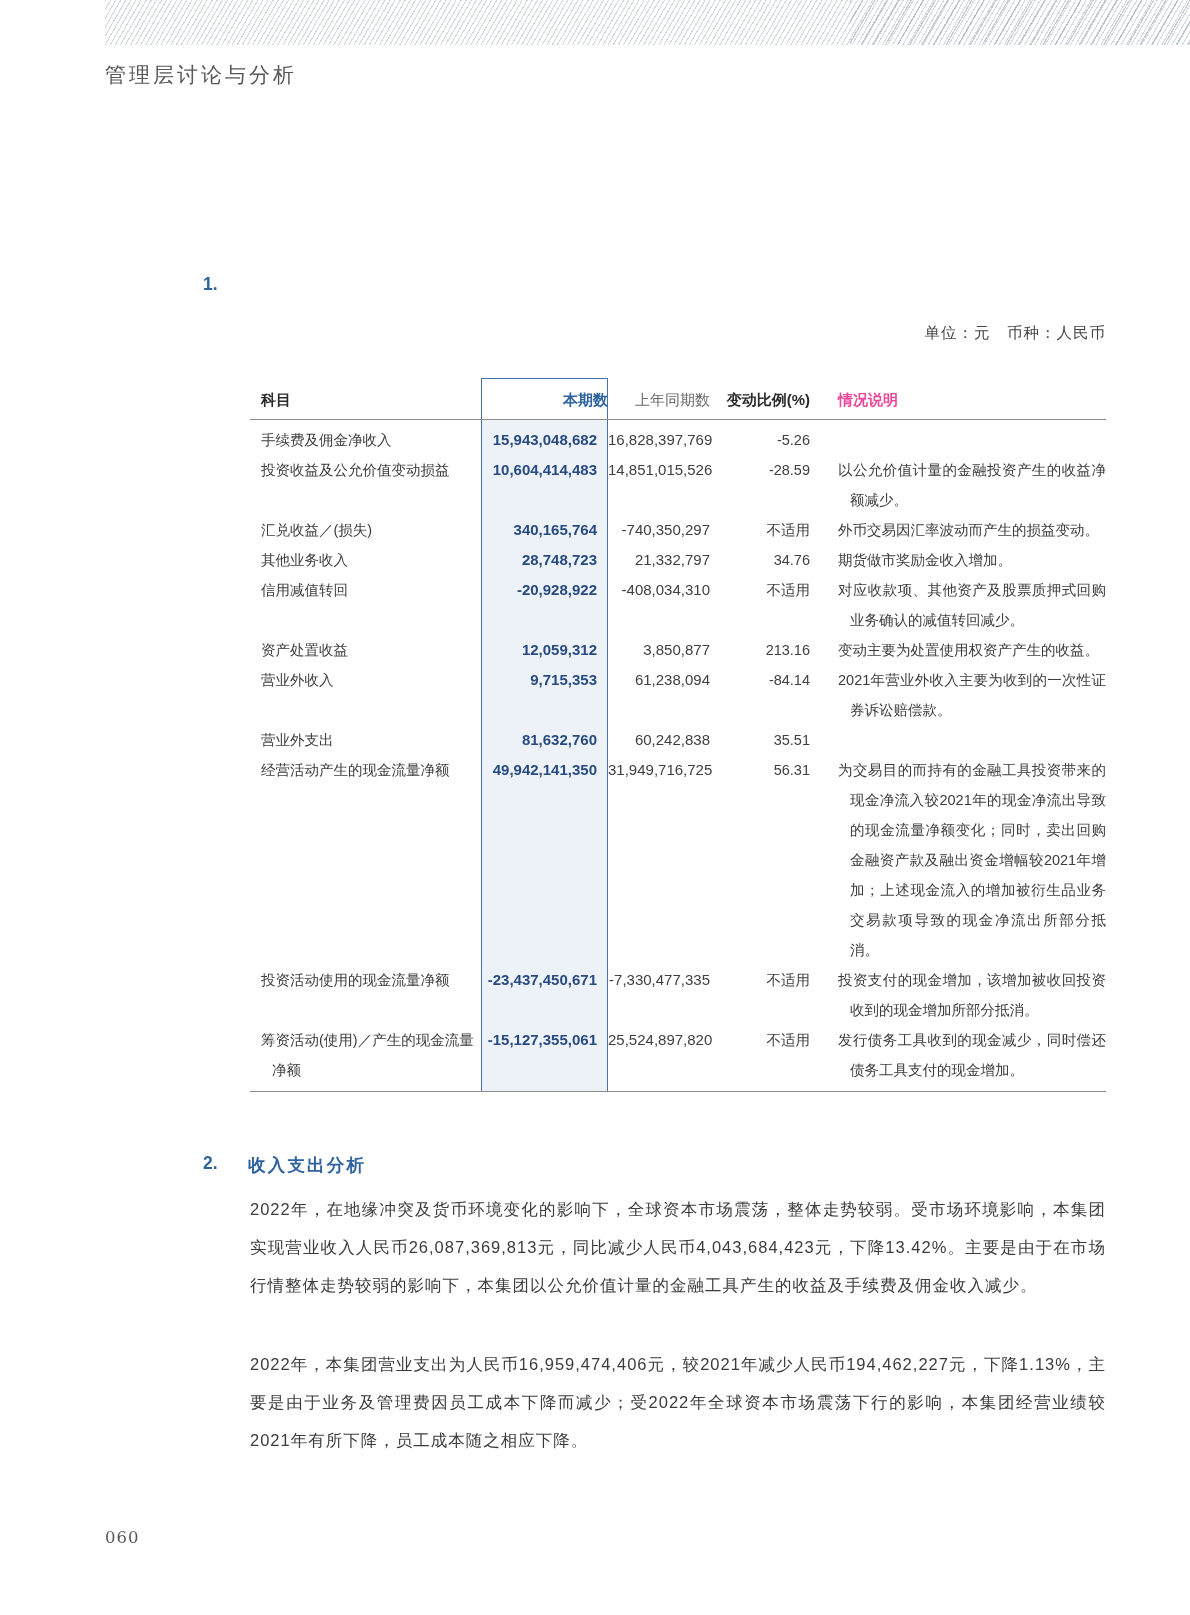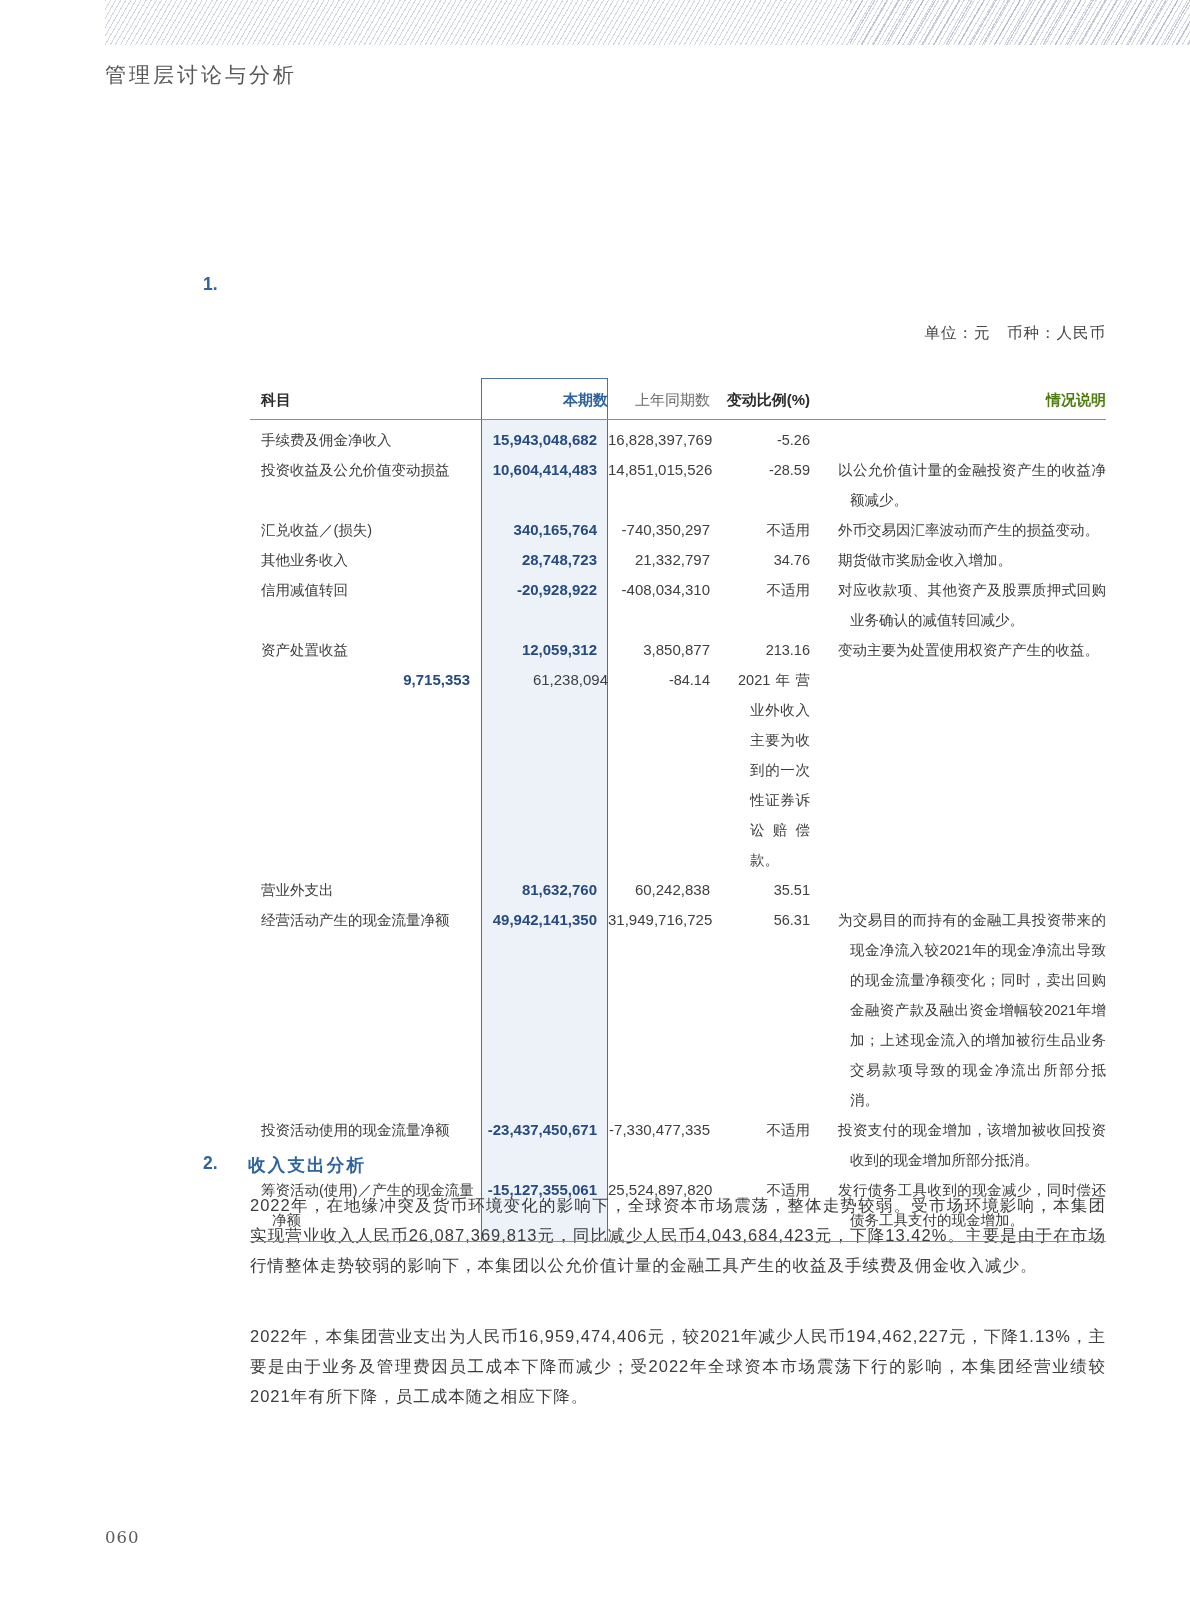--- a/index.html
+++ b/index.html
@@ -60,7 +60,7 @@
   .h-cur{text-align:right;font-weight:bold;color:#2e639e;}
   .h-prev{text-align:right;color:#6a6a6a;font-weight:normal;}
   .h-chg{text-align:right;font-weight:bold;color:#2b2b2b;}
-  .h-note{padding-left:28px;font-weight:bold;color:#4d7c0f;text-align:right;}
+  .h-note{padding-left:28px;font-weight:bold;color:#ec4899;}
   .tbody{
     padding:5px 0 6px 0;border-bottom:1px solid #8d8d8d;
   }

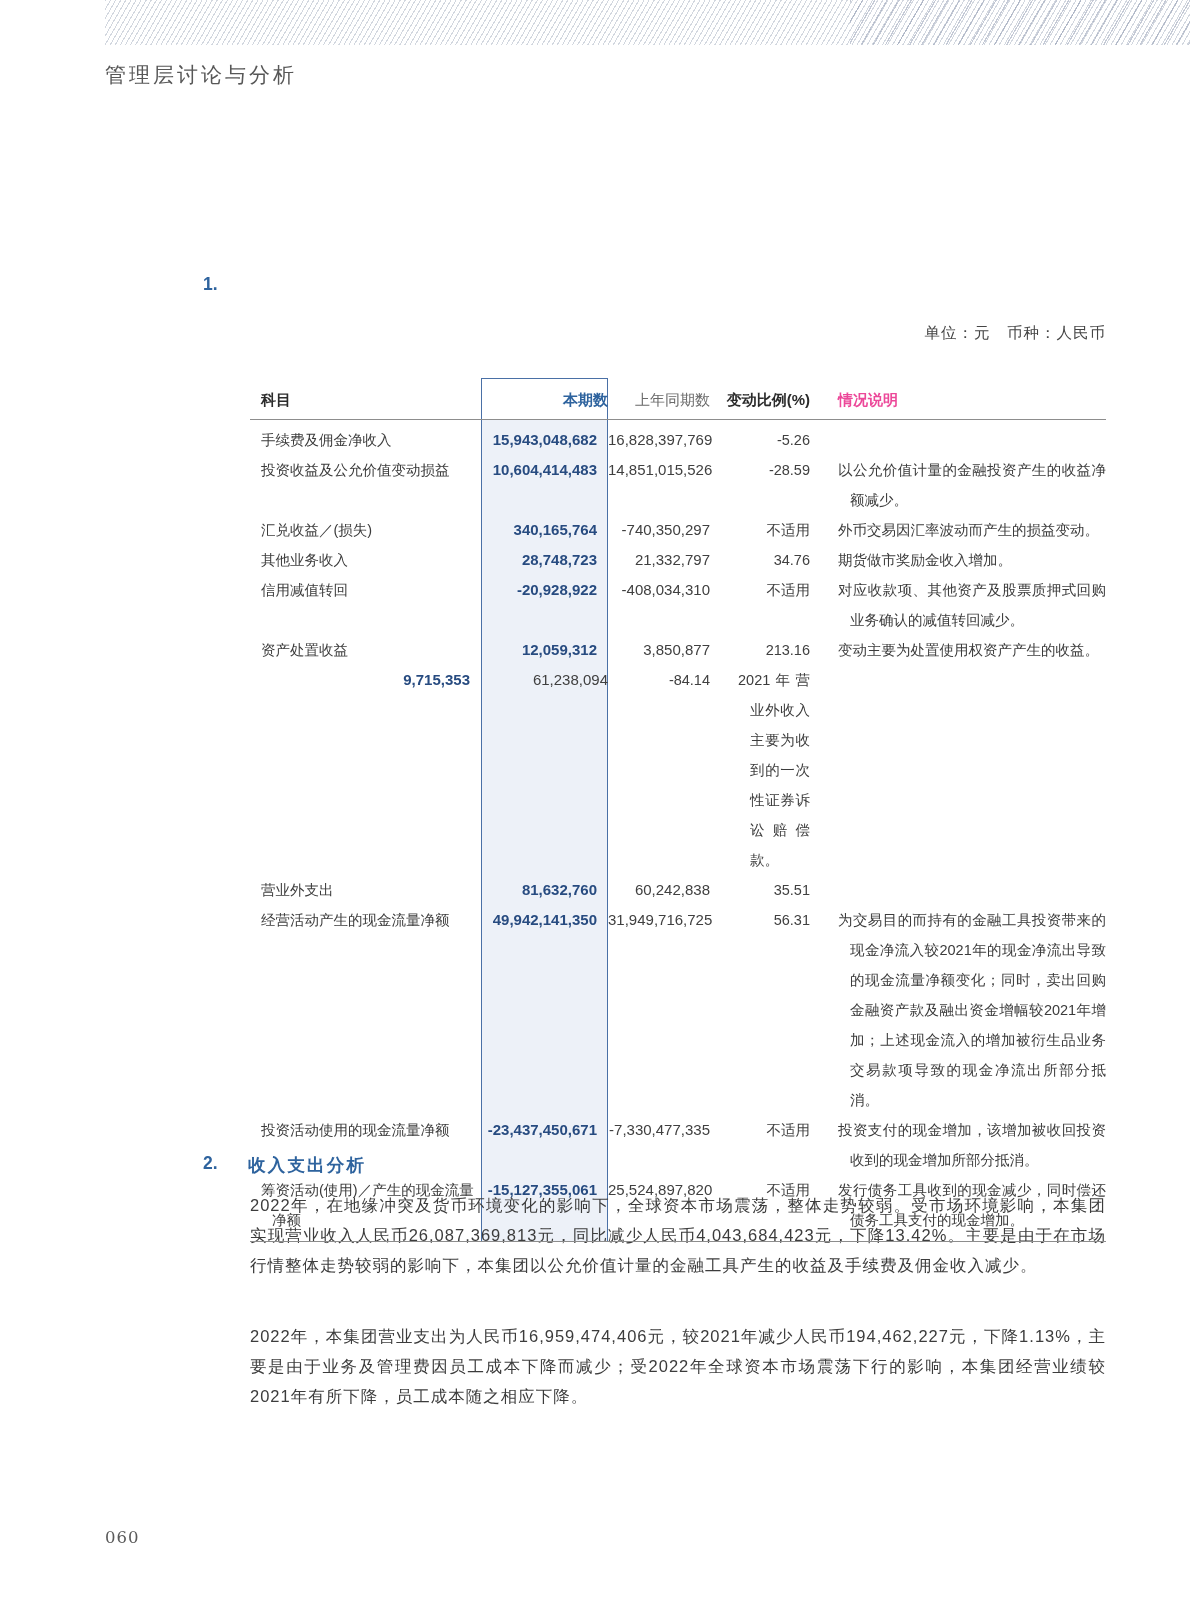--- a/index.html
+++ b/index.html
@@ -164,6 +164,7 @@
   </div>
 
   <div class="trow">
+    <div class="cell c-item">营业外收入</div>
     <div class="cell c-cur">9,715,353</div>
     <div class="cell c-prev">61,238,094</div>
     <div class="cell c-chg">-84.14</div>

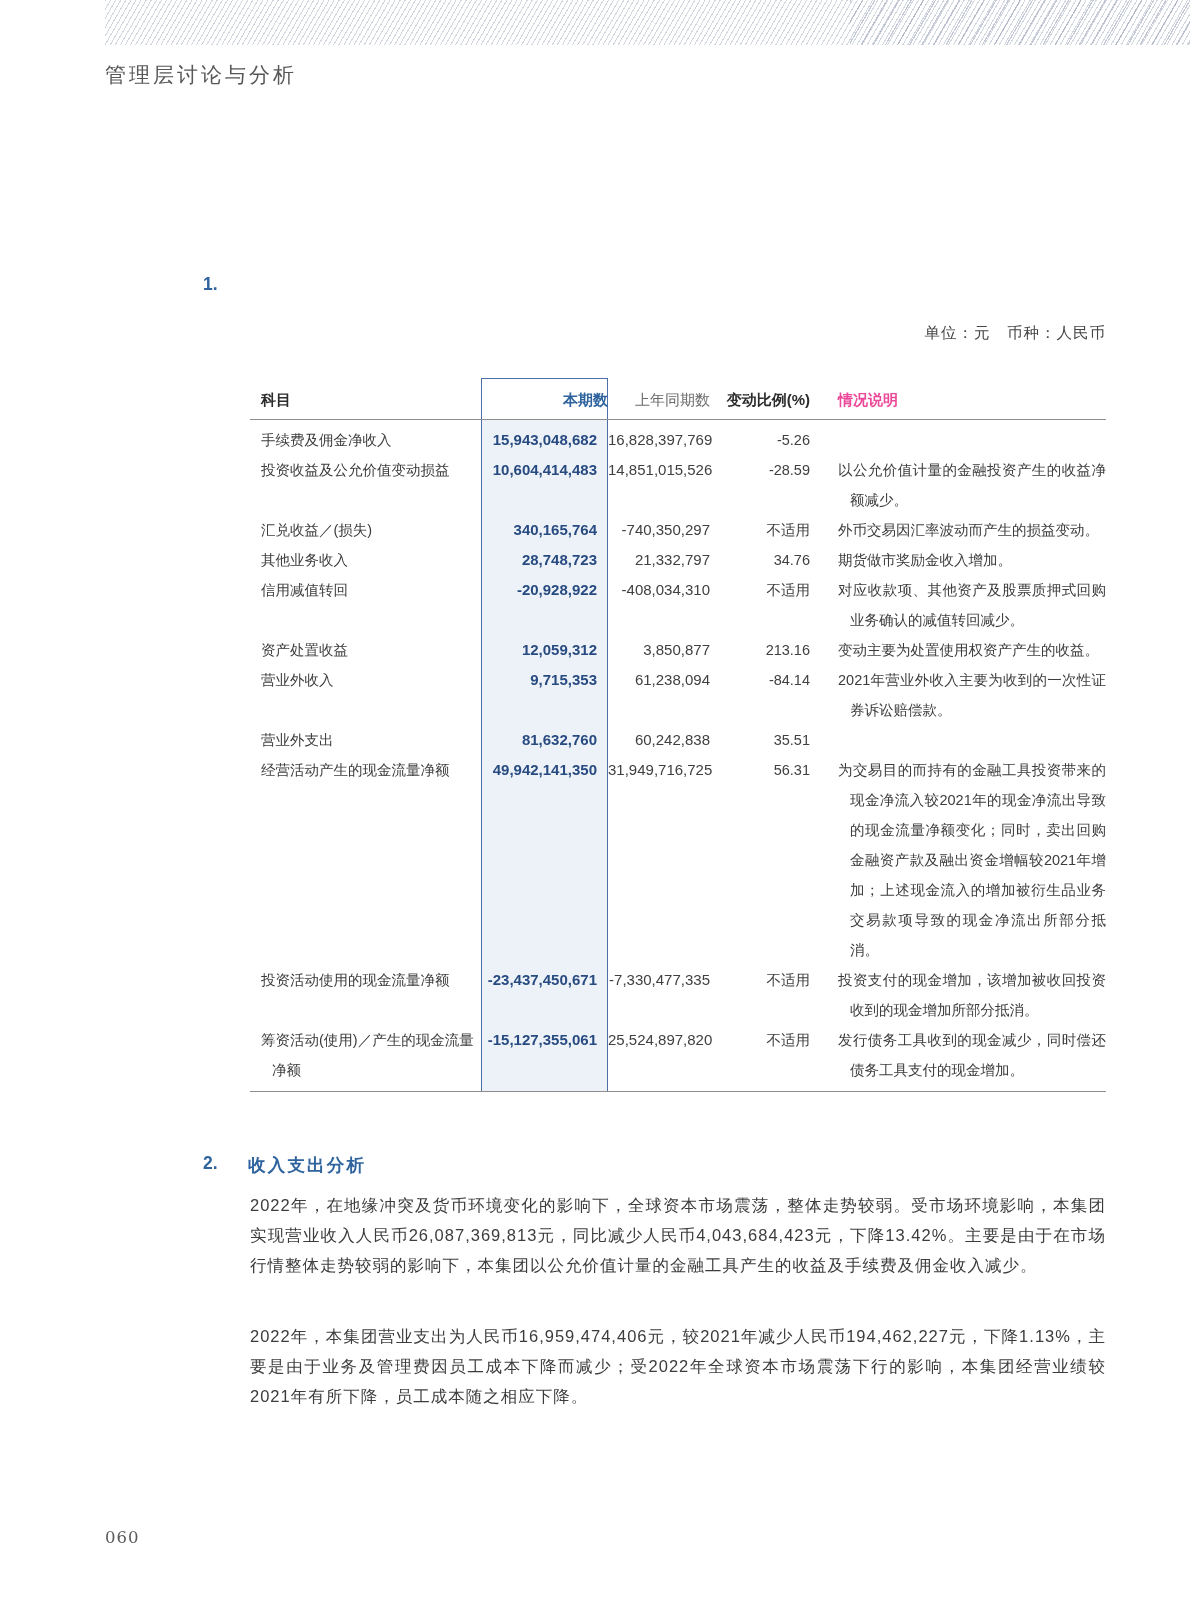--- a/index.html
+++ b/index.html
@@ -80,7 +80,7 @@
   
   .sec2-body{
     position:absolute;left:250px;top:1190px;width:856px;
-    font-size:16.5px;line-height:30px;letter-spacing:1px;
+    font-size:16.5px;line-height:38px;letter-spacing:1px;
     text-align:justify;color:#3c3c3c;
   }
   .sec2-body p{margin:0;}

